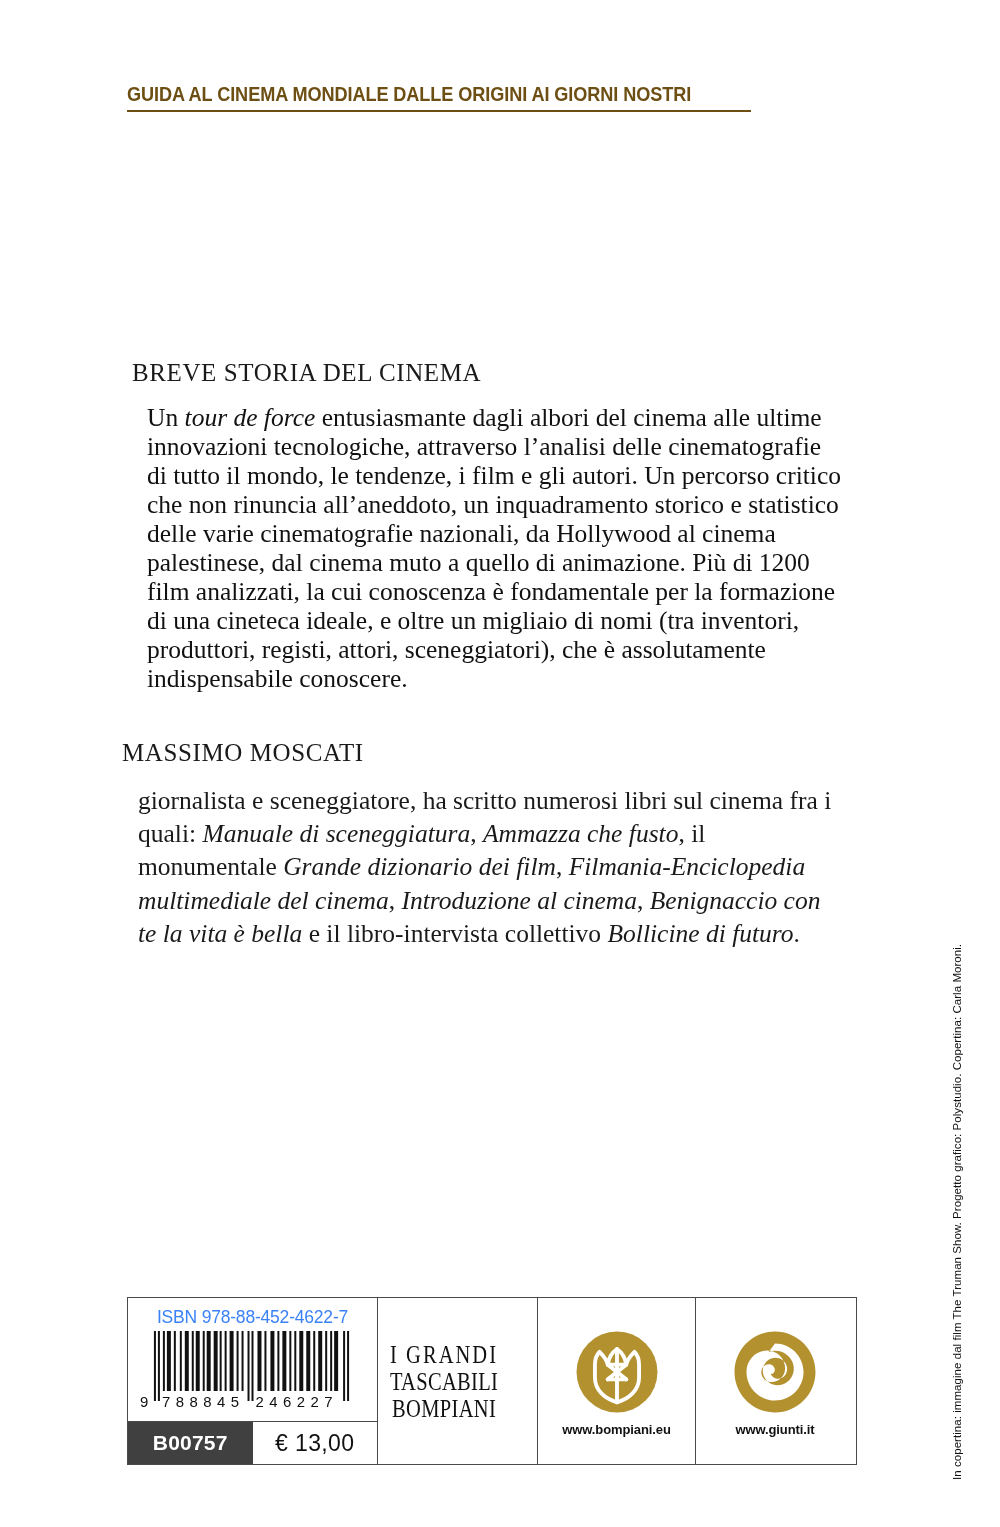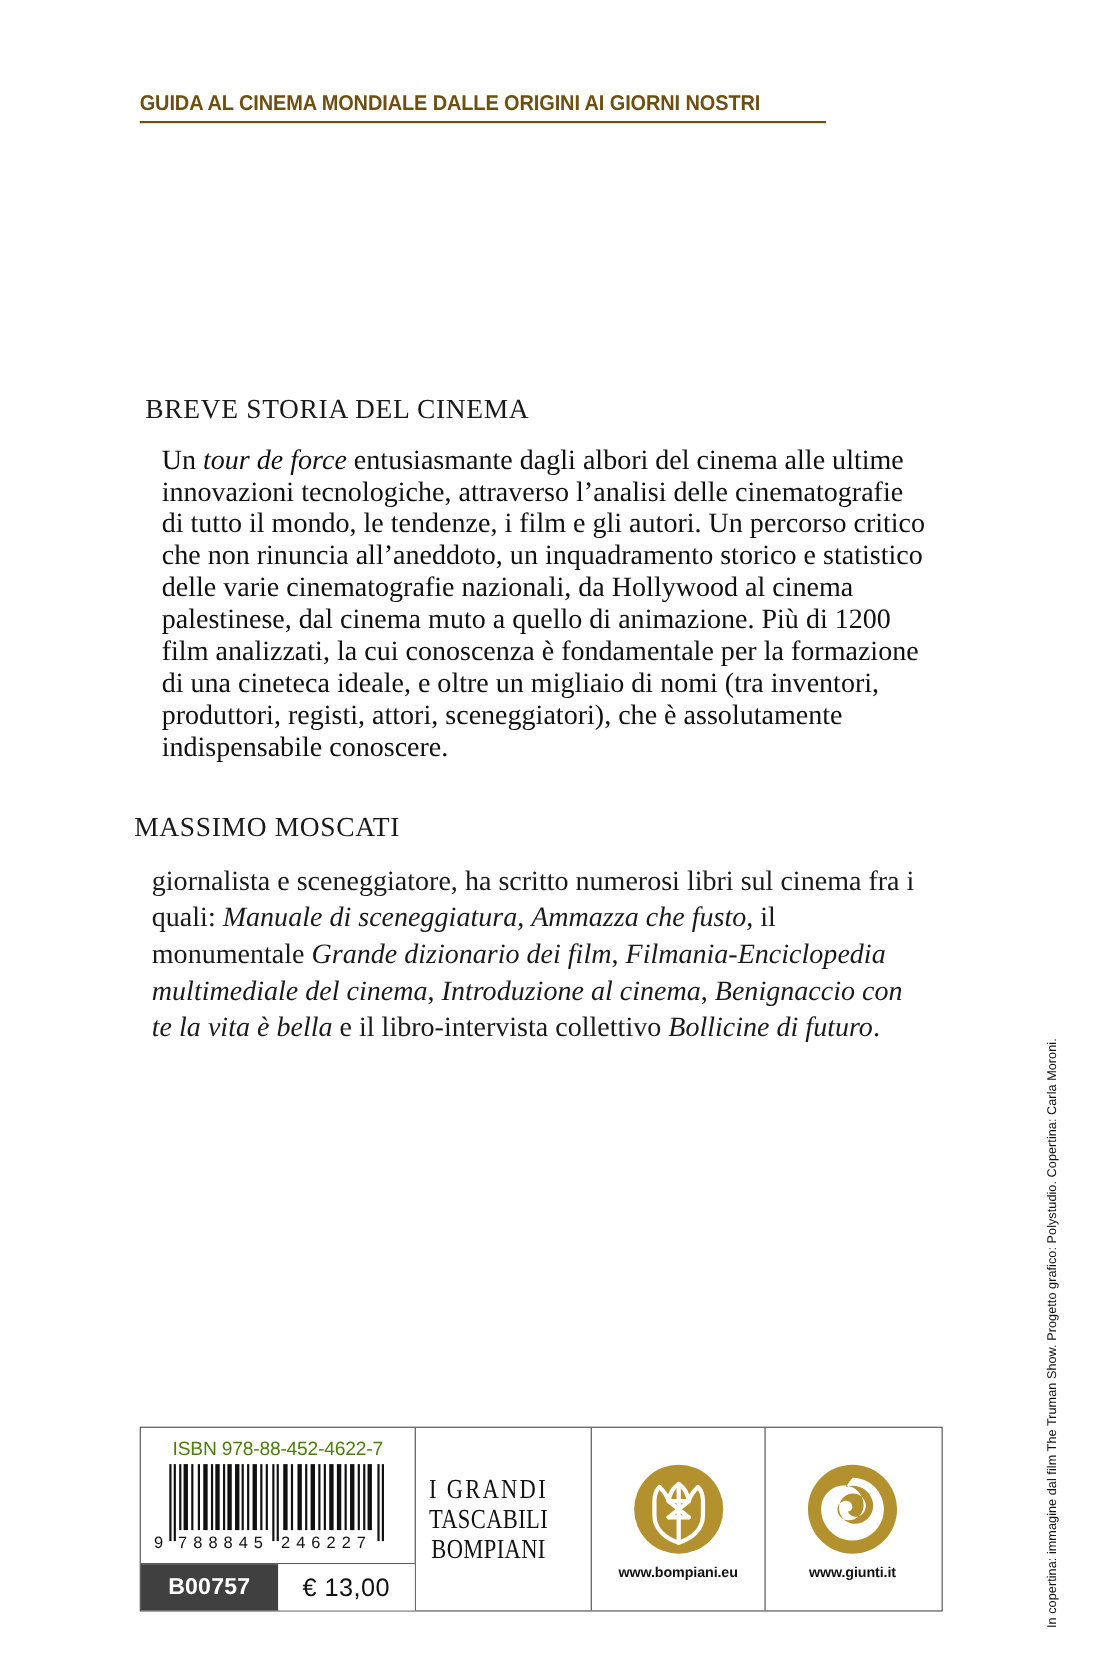--- a/index.html
+++ b/index.html
@@ -153,7 +153,7 @@
     letter-spacing: -0.2px;
     text-align: center;
     padding-top: 9px;
-    color: #4d7c0f;
+    color: #3b82f6;
     white-space: nowrap;
   }
   .barcode-wrap {

